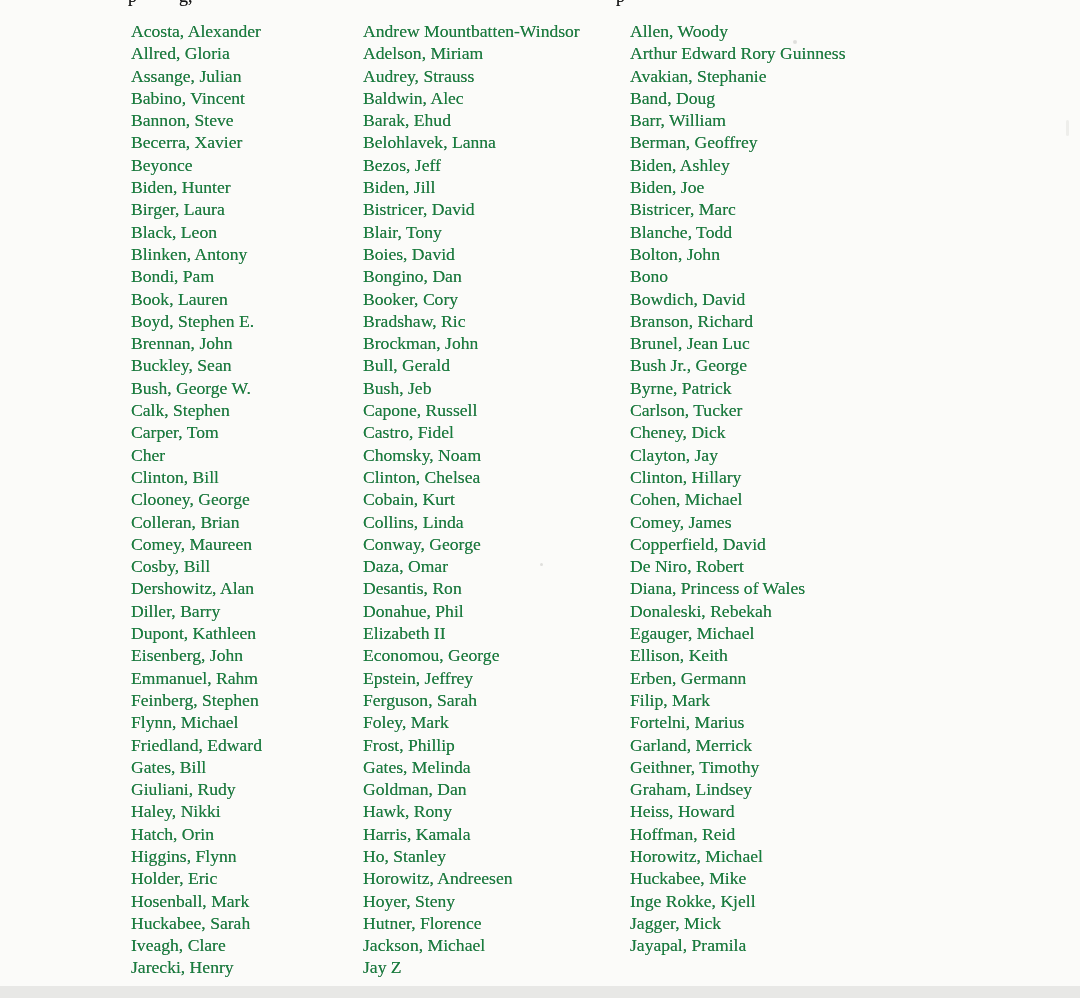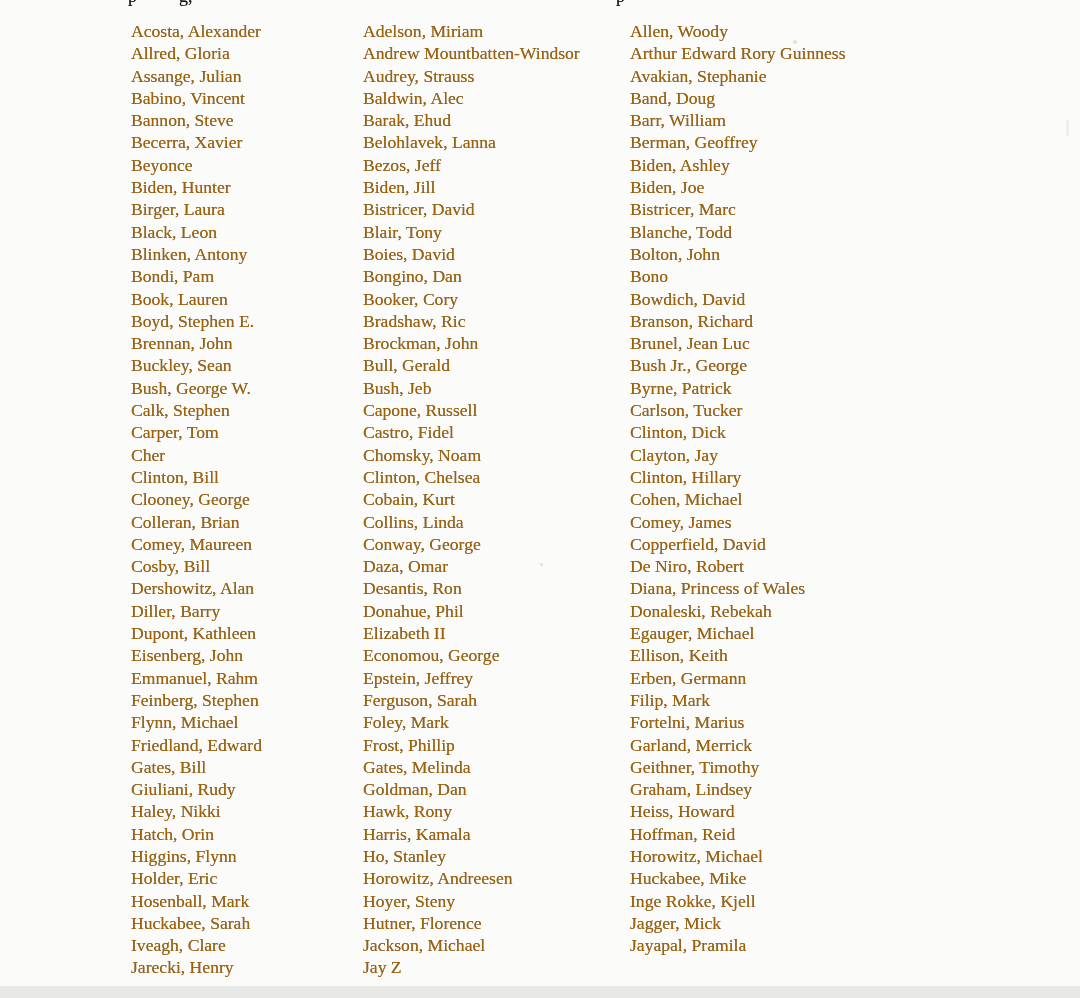--- a/index.html
+++ b/index.html
@@ -24,7 +24,7 @@
     top: 20px;
     font-size: 17.6px;
     line-height: 22.3px;
-    color: #a16207;
+    color: #15803d;
     white-space: nowrap;
     text-shadow: 0 0 0.6px rgba(27,27,27,0.55);
   }

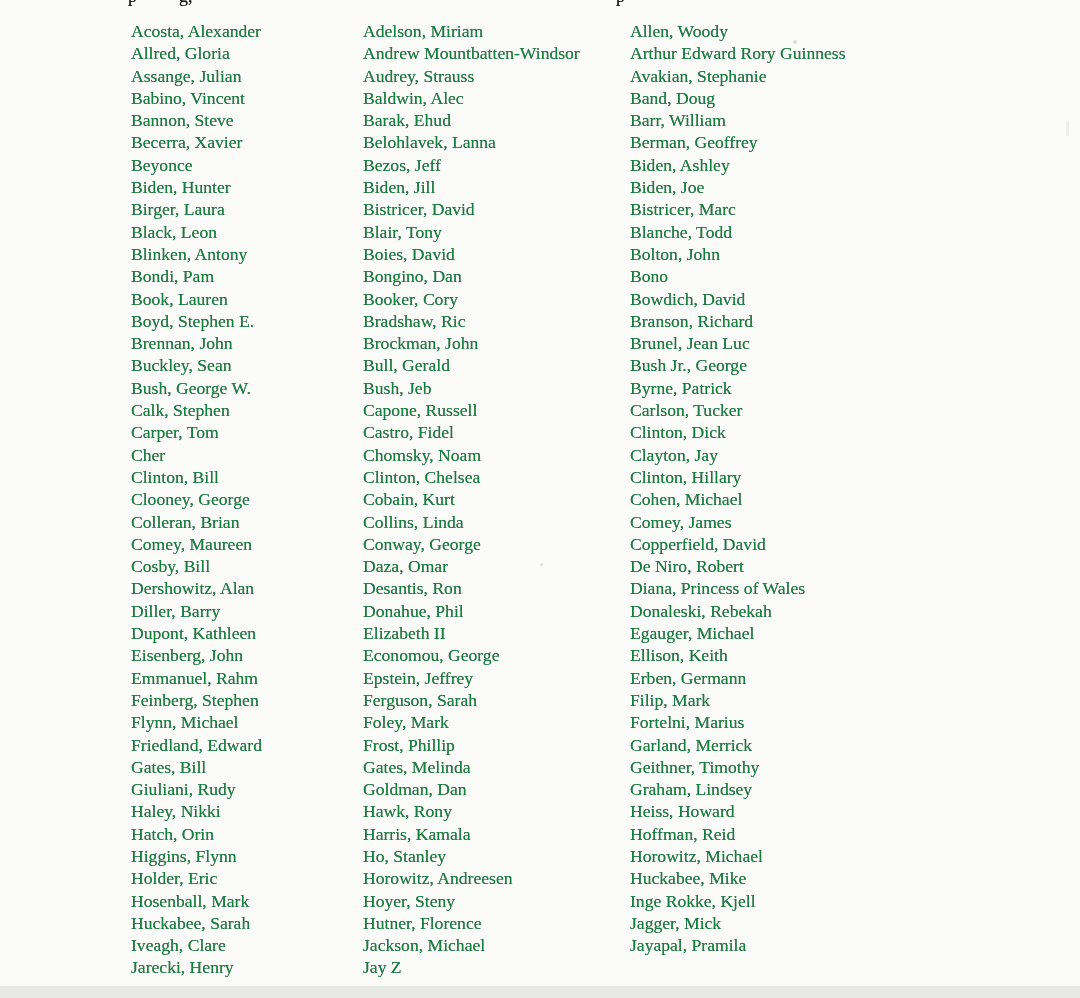--- a/index.html
+++ b/index.html
@@ -128,8 +128,8 @@
     </div>
 
   <div class="col col-2">
+      <div class="name-row">Andrew Mountbatten-Windsor</div>
       <div class="name-row">Adelson, Miriam</div>
-      <div class="name-row">Andrew Mountbatten-Windsor</div>
       <div class="name-row">Audrey, Strauss</div>
       <div class="name-row">Baldwin, Alec</div>
       <div class="name-row">Barak, Ehud</div>

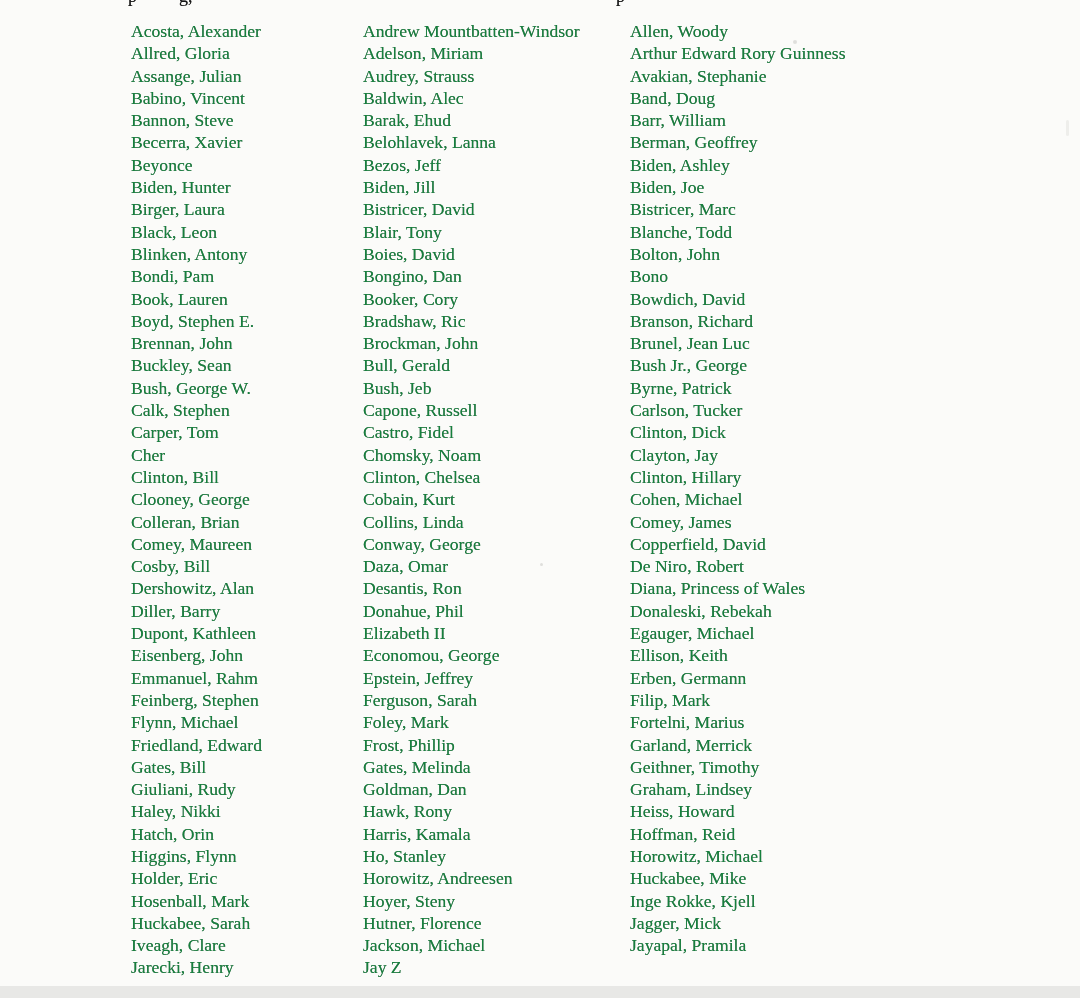--- a/index.html
+++ b/index.html
@@ -192,7 +192,7 @@
       <div class="name-row">Bush Jr., George</div>
       <div class="name-row">Byrne, Patrick</div>
       <div class="name-row">Carlson, Tucker</div>
-      <div class="name-row">Clinton, Dick</div>
+      <div class="name-row">Cheney, Dick</div>
       <div class="name-row">Clayton, Jay</div>
       <div class="name-row">Clinton, Hillary</div>
       <div class="name-row">Cohen, Michael</div>

